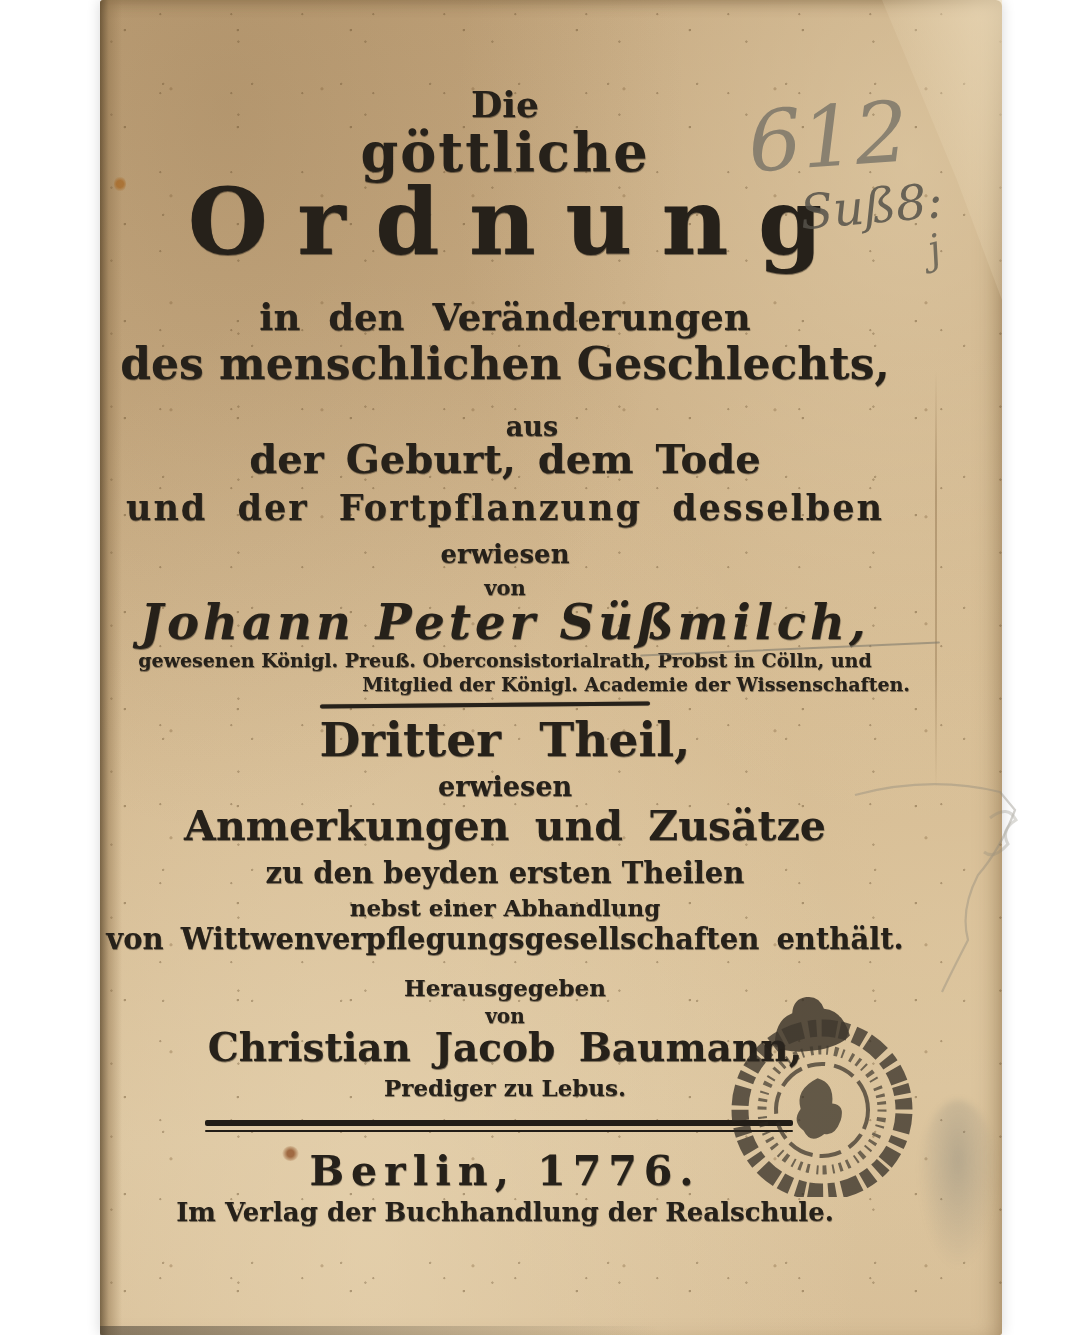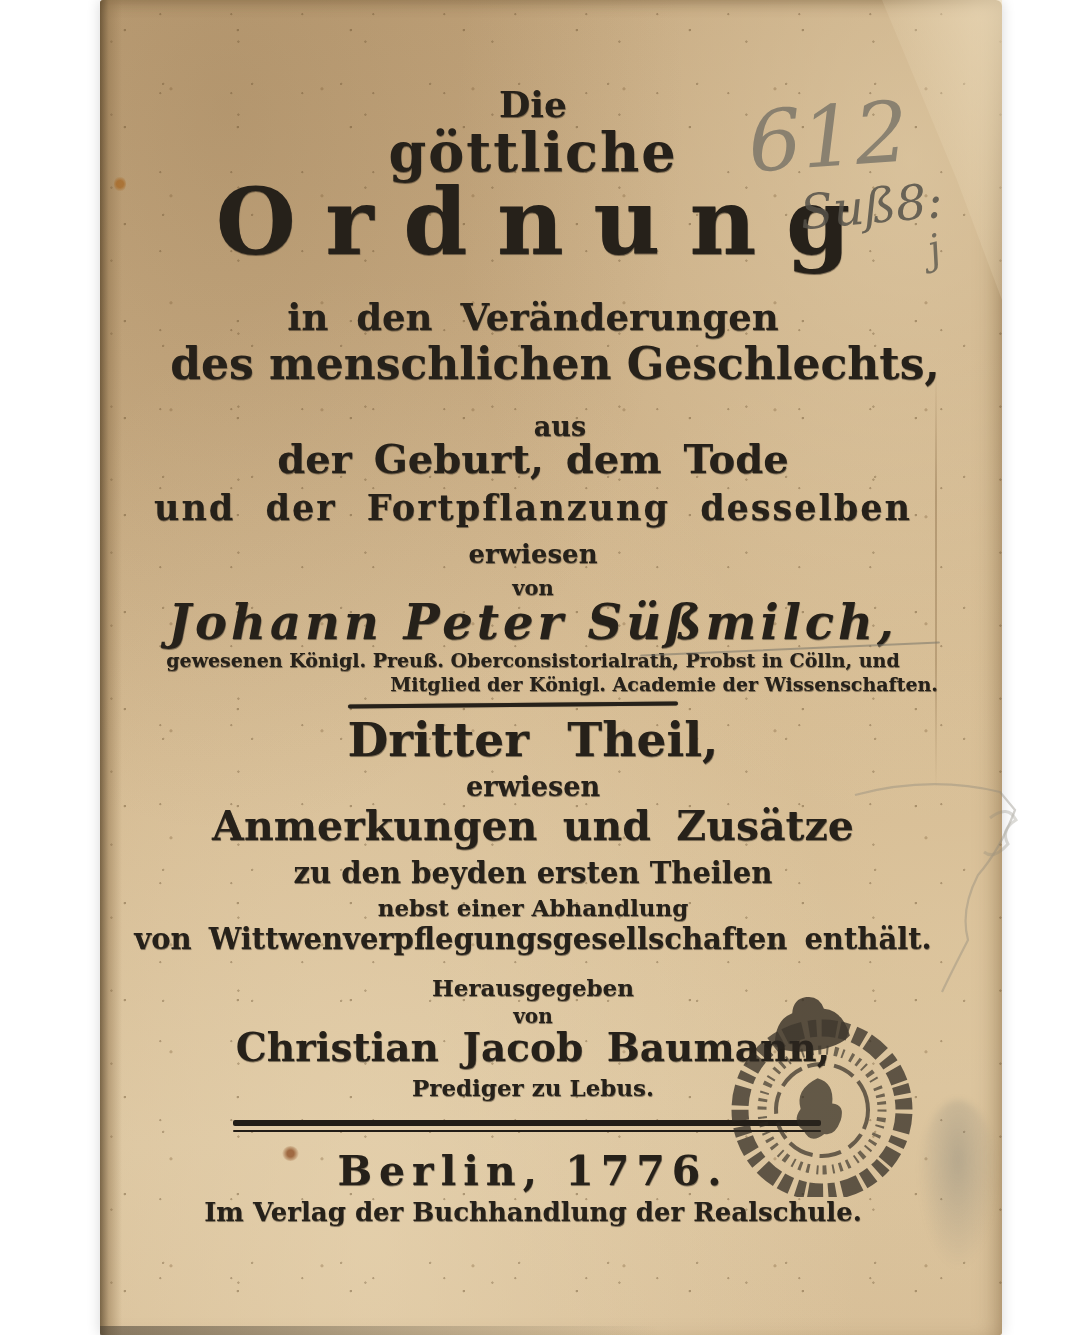--- a/index.html
+++ b/index.html
@@ -42,7 +42,7 @@
     background:radial-gradient(ellipse at 50% 35%, rgba(98,104,104,.30), rgba(98,104,104,0) 70%);
     filter:blur(3px);}
   
-  .content{position:absolute;left:0;top:0;width:810px;height:1335px;margin-left:28px;}
+  .content{position:absolute;left:0;top:0;width:810px;height:1335px;}
   .pline{position:absolute;left:0;width:100%;text-align:center;color:#26211a;font-weight:bold;
     text-shadow:.4px .5px .7px rgba(40,33,24,.55);line-height:1.05;white-space:nowrap;}
   .l-die        {top:86px;  font-size:36px;}

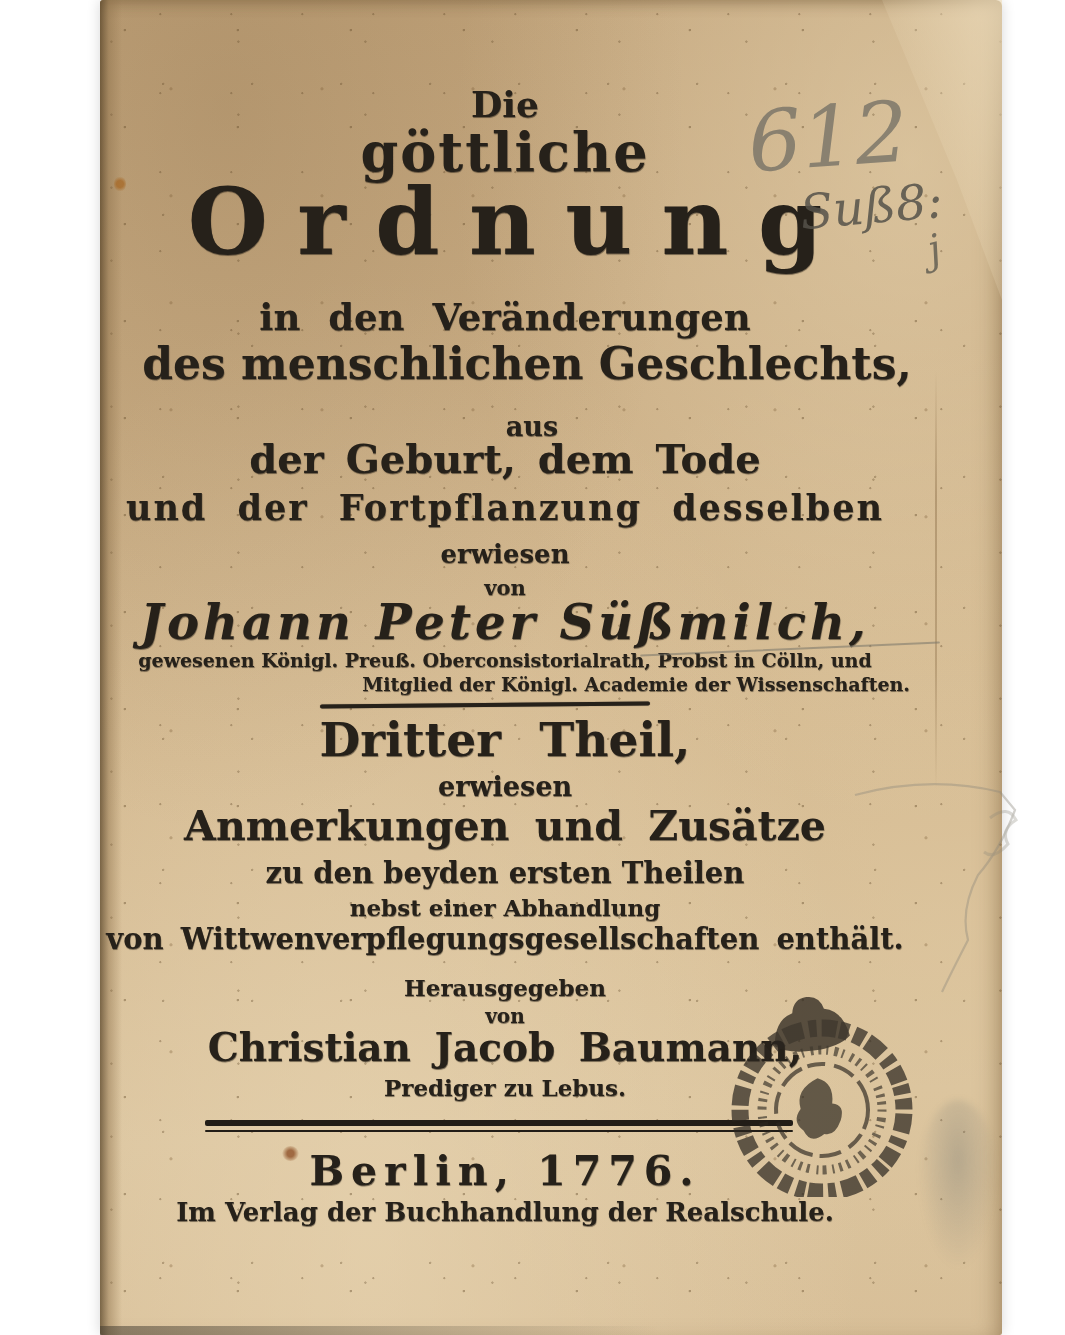--- a/index.html
+++ b/index.html
@@ -49,7 +49,7 @@
   .l-goett      {top:124px; font-size:54px; letter-spacing:2px;}
   .l-ordnung    {top:174px; font-size:92px; letter-spacing:.32em; text-indent:.32em;}
   .l-sub1       {top:298px; font-size:37px; word-spacing:15px;}
-  .l-sub2       {top:341px; font-size:44px;padding-left:22px;}
+  .l-sub2       {top:341px; font-size:44px;}
   .l-aus        {top:413px; font-size:27px;padding-left:27px;}
   .l-sub4       {top:438px; font-size:40px; word-spacing:8px;}
   .l-sub5       {top:490px; font-size:35px; letter-spacing:2px; word-spacing:16px;}

